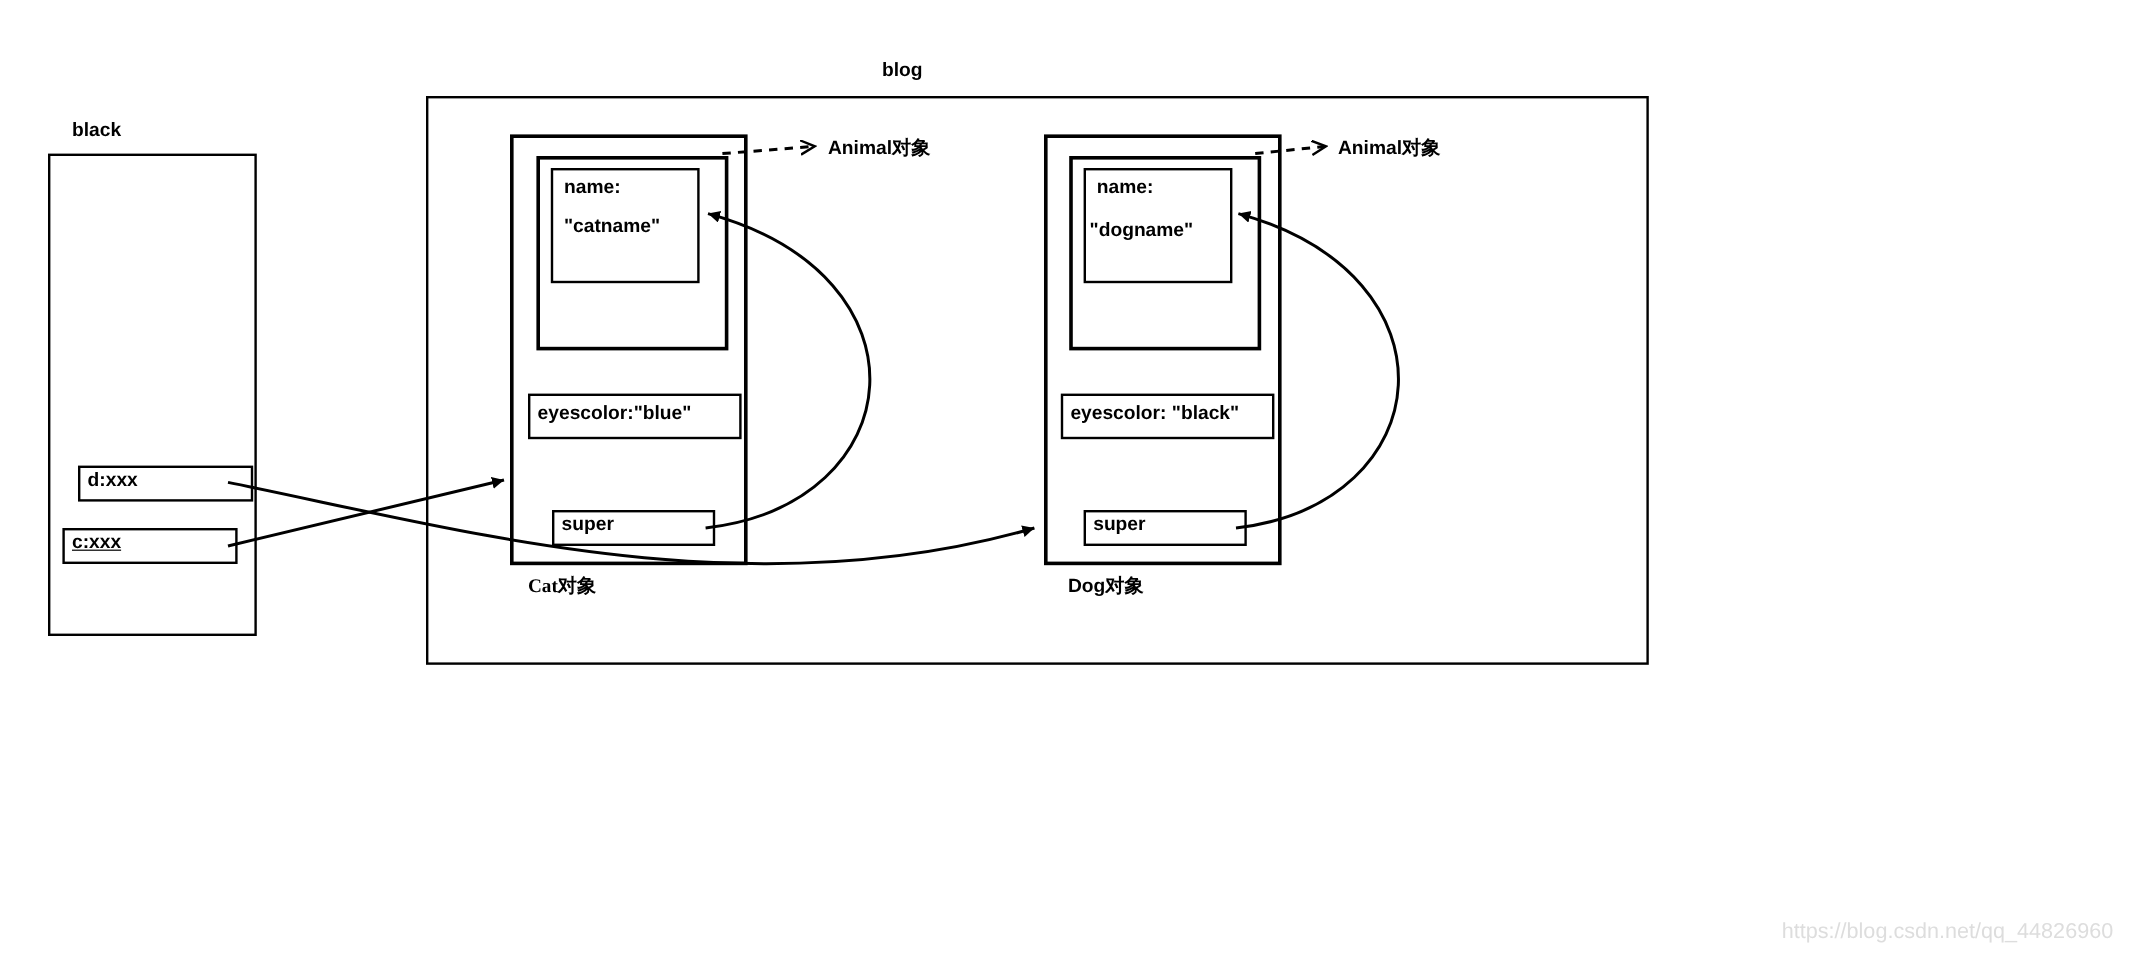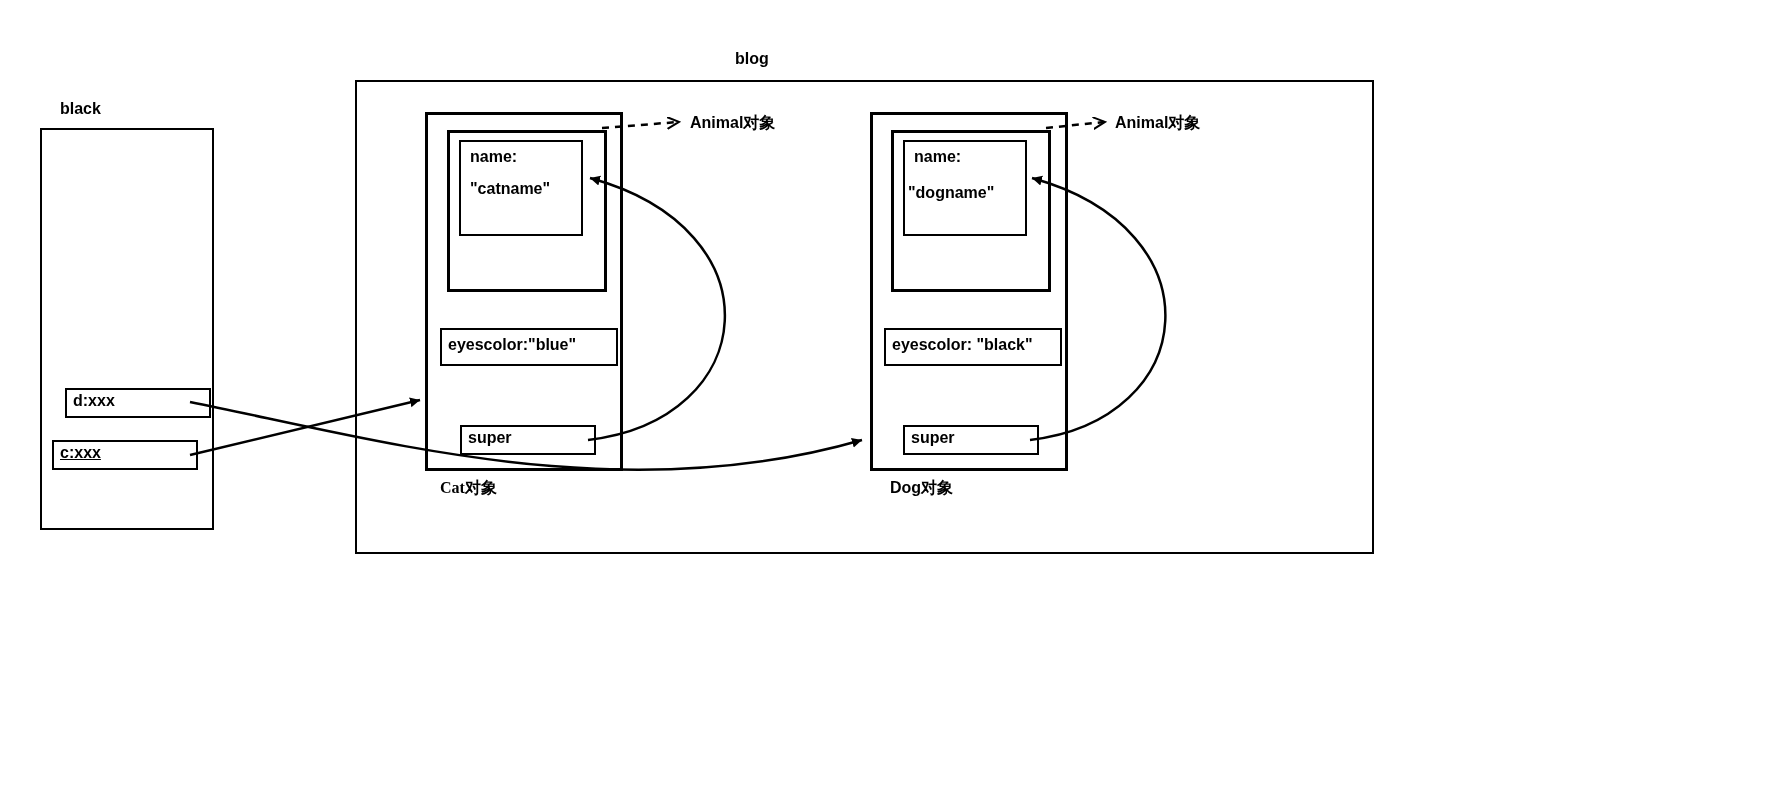--- a/index.html
+++ b/index.html
@@ -131,6 +131,7 @@
     <path d="M 1030 440 C 1200 420, 1220 230, 1032 178" stroke="#000" stroke-width="2.5" fill="none" marker-end="url(#arrow)"></path>
   </svg>
 
+  <div class="watermark">https://blog.csdn.net/qq_44826960</div>
 </div>
 
 </body></html>

